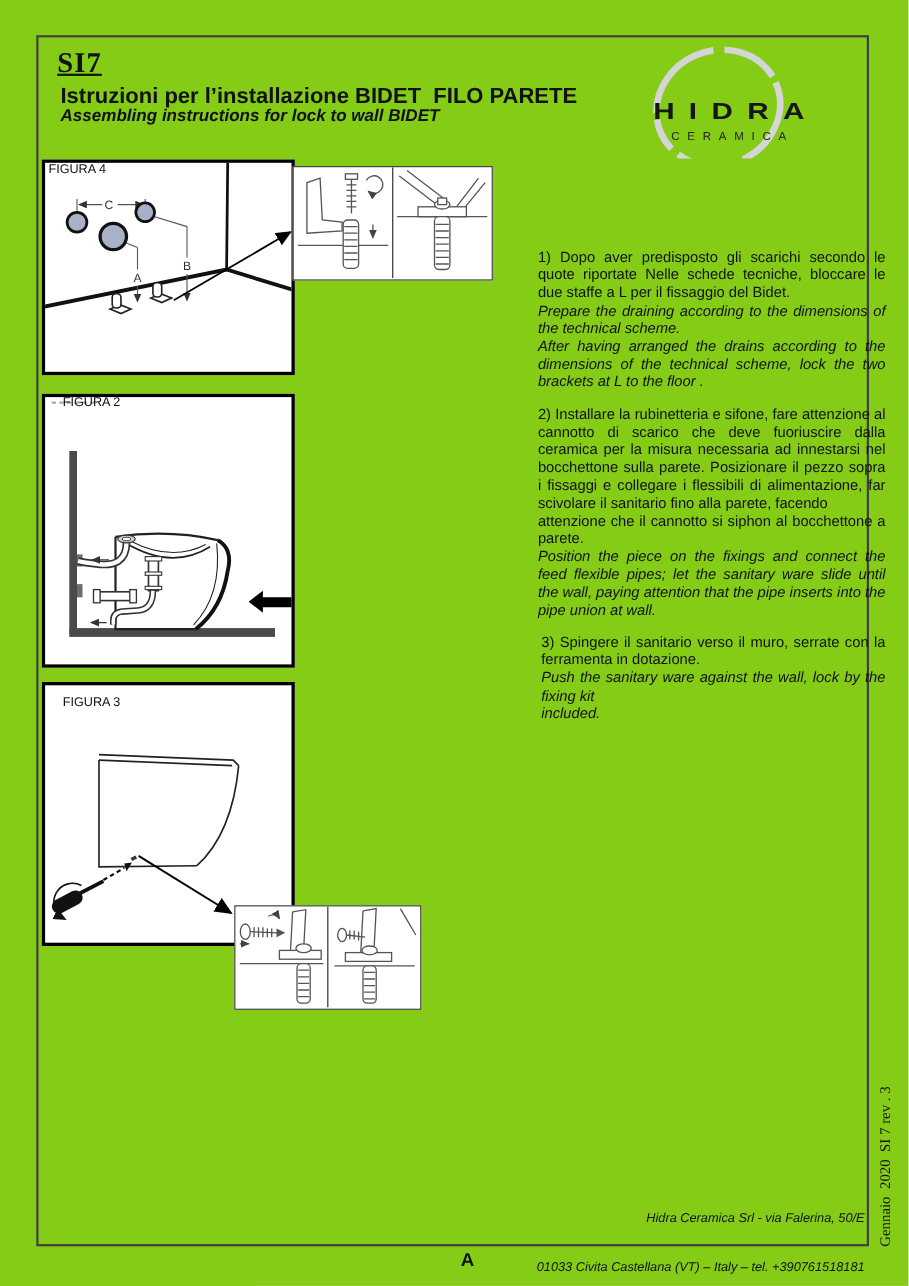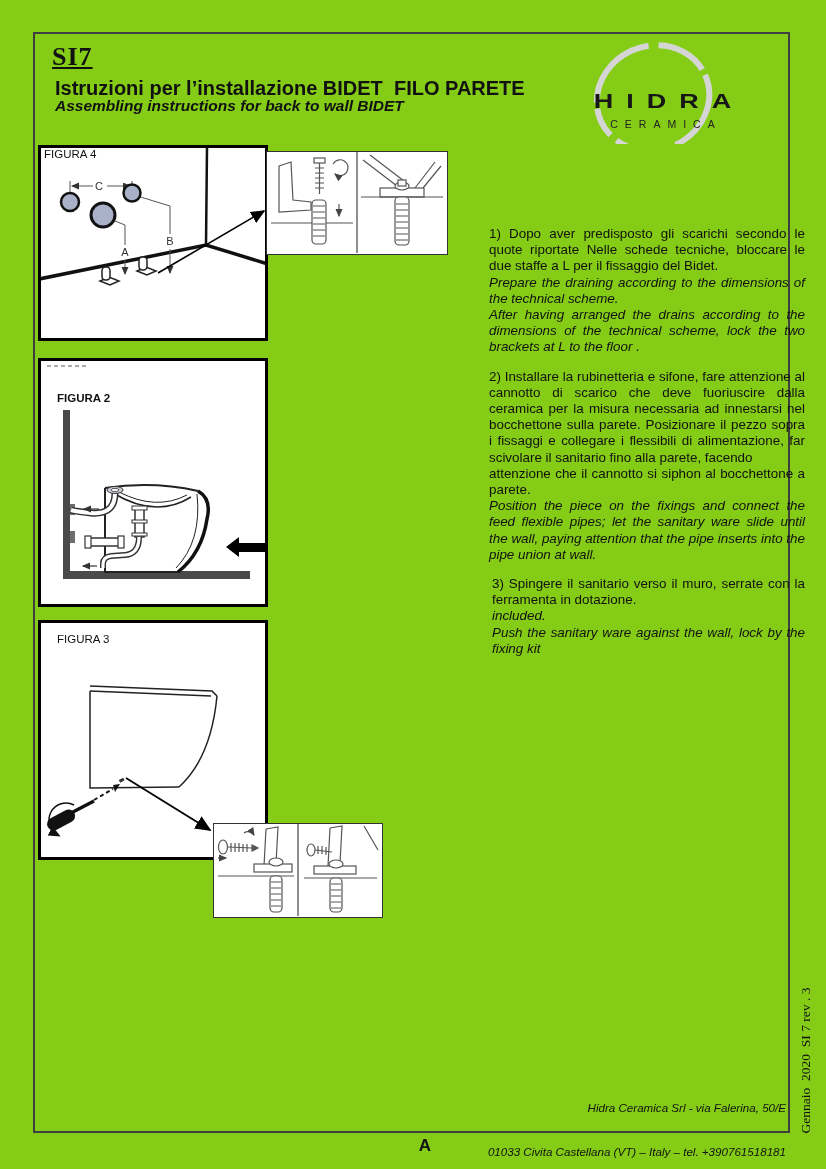--- a/index.html
+++ b/index.html
@@ -66,7 +66,7 @@
 
   <div class="model">SI7</div>
   <div class="title-it">Istruzioni per l’installazione BIDET  FILO PARETE</div>
-  <div class="title-en">Assembling instructions for back to wall BIDET</div>
+  <div class="title-en">Assembling instructions for lock to wall BIDET</div>
 
   <div class="logo">
     <svg width="215" height="102" viewBox="0 0 215 102">

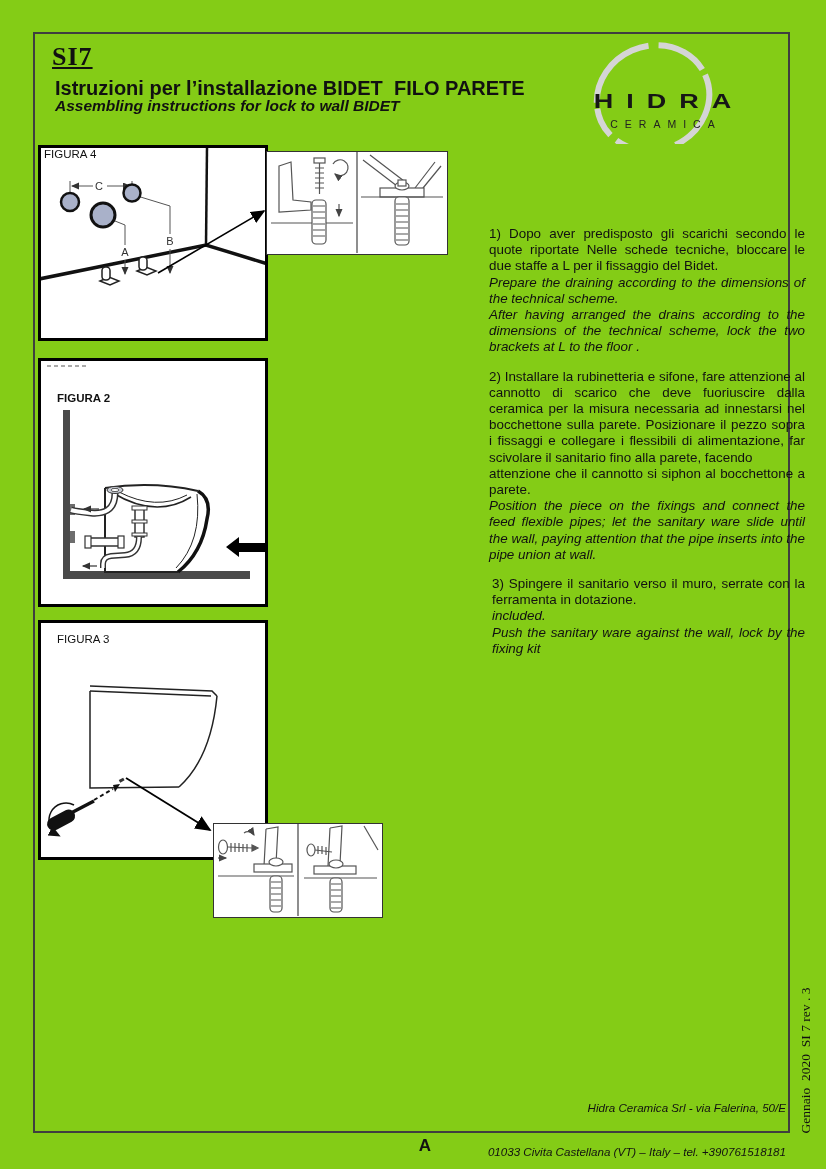--- a/index.html
+++ b/index.html
@@ -30,7 +30,7 @@
   #fig3 { left:38px; top:620px; width:230px; height:240px; }
   .figlabel { position:absolute; font-size:11.5px; color:#111; z-index:12; }
   #lbl1 { left:44px; top:148px; }
-  #lbl2 { left:57px; top:392px;font-weight:bold; }
+  #lbl2 { left:57px; top:360px; }
   #lbl3 { left:57px; top:633px; }
   .inset { position:absolute; background:#fff; border:1.5px solid #333; z-index:20; }
   #inset1 { left:266px; top:151px; width:182px; height:104px; }

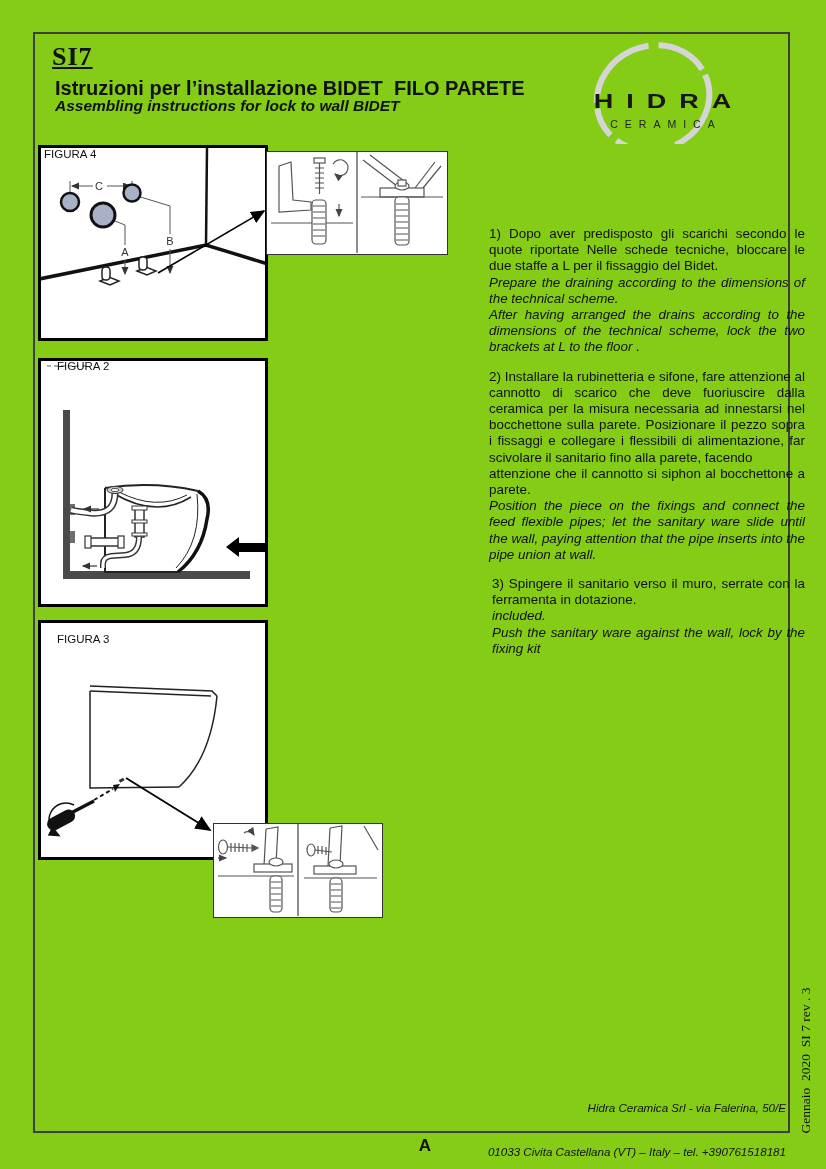--- a/index.html
+++ b/index.html
@@ -296,8 +296,8 @@
     </div>
     <div class="step" id="step3">
       <p>3) Spingere il sanitario verso il muro, serrate con la ferramenta in dotazione.</p>
+      <p class="en">Push the sanitary ware against the wall, lock by the fixing kit</p>
       <p class="en">included.</p>
-      <p class="en">Push the sanitary ware against the wall, lock by the fixing kit</p>
     </div>
   </div>
 

